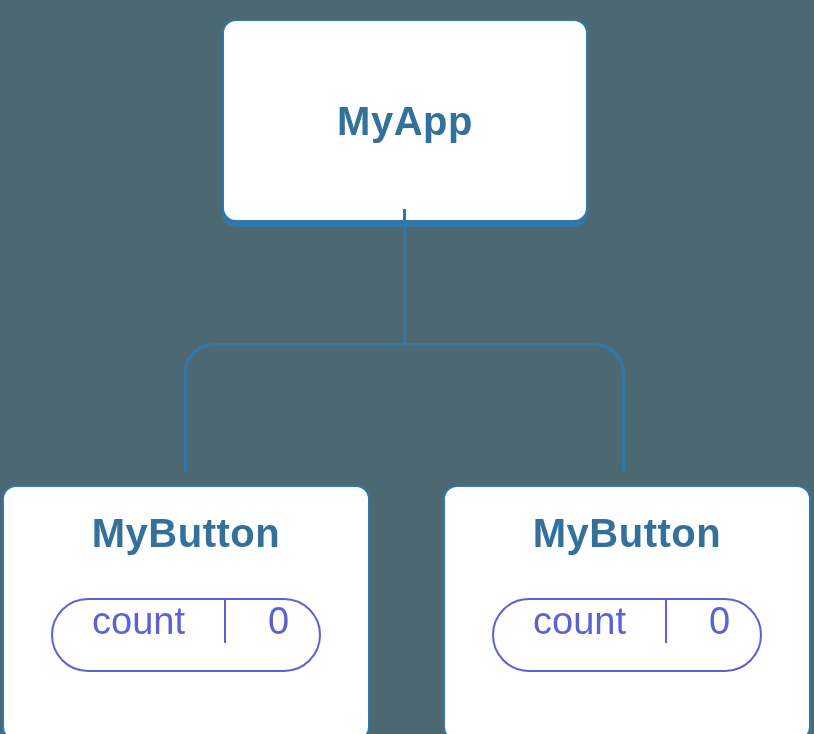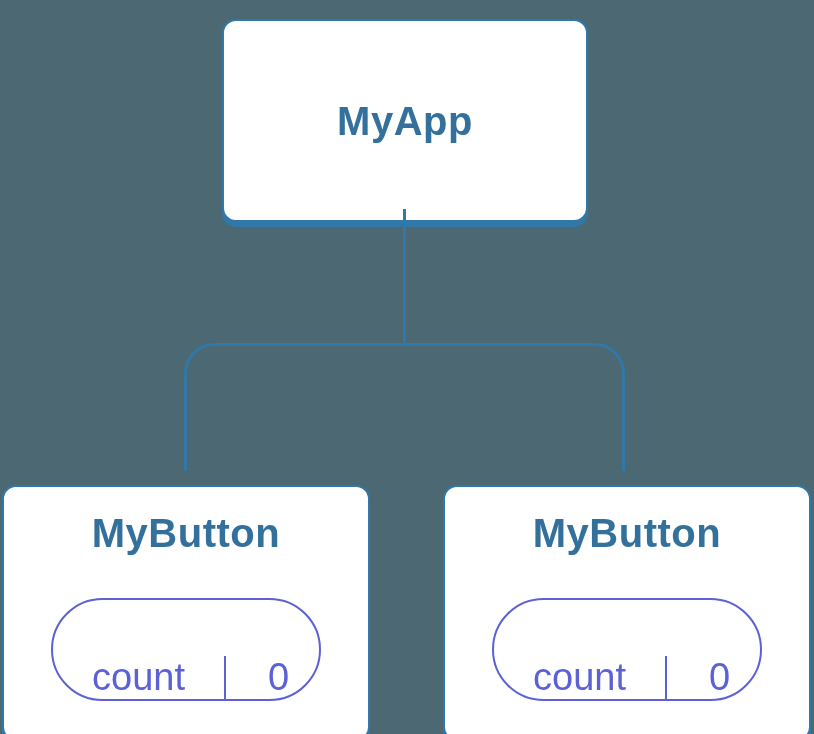--- a/index.html
+++ b/index.html
@@ -77,12 +77,12 @@
   .pill {
     margin-top: 42px;
     width: 270px;
-    height: 103px;
+    height: 74px;
     border: 2.5px solid var(--state);
     border-radius: 60px;
     background: var(--boxbg);
     display: flex;
-    align-items: flex-end;
+    align-items: flex-start;
     overflow: hidden;
     gap: 12px;
   }

